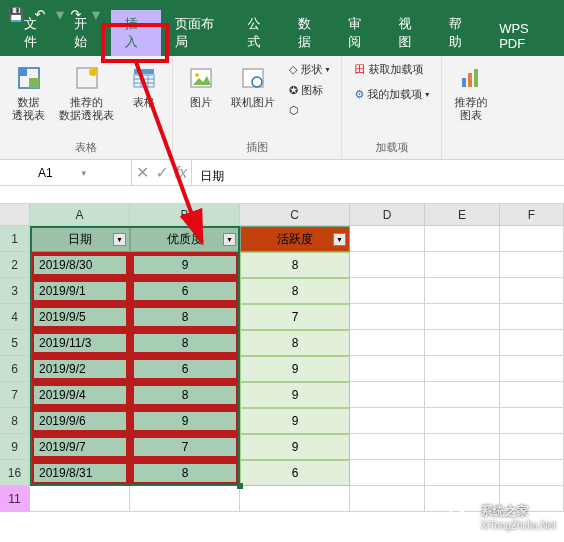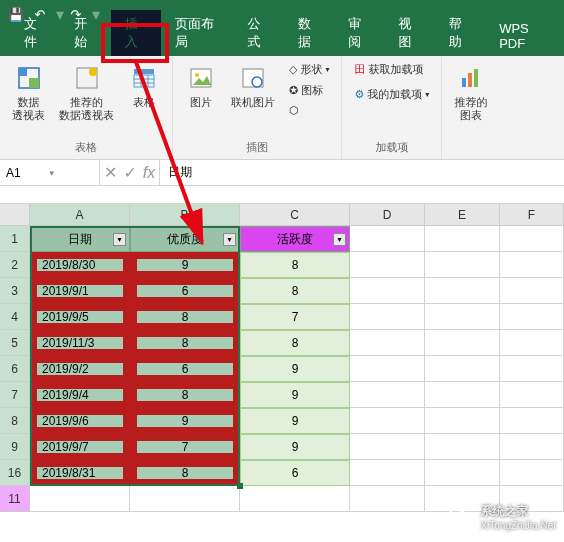--- a/index.html
+++ b/index.html
@@ -11,7 +11,7 @@
     
     .menu-bar { background: #217346; height: 28px; display: flex; align-items: flex-end; padding-left: 10px; }
     .menu-item { color: #fff; padding: 5px 14px; font-size: 13px; cursor: pointer; }
-    .menu-item.active { background: #0f172a; color: #217346; }
+    .menu-item.active { background: #c4b5fd; color: #217346; }
     
     .red-box { position: absolute; border: 4px solid #e30613; pointer-events: none; z-index: 100; }
     .red-arrow { position: absolute; z-index: 99; pointer-events: none; }

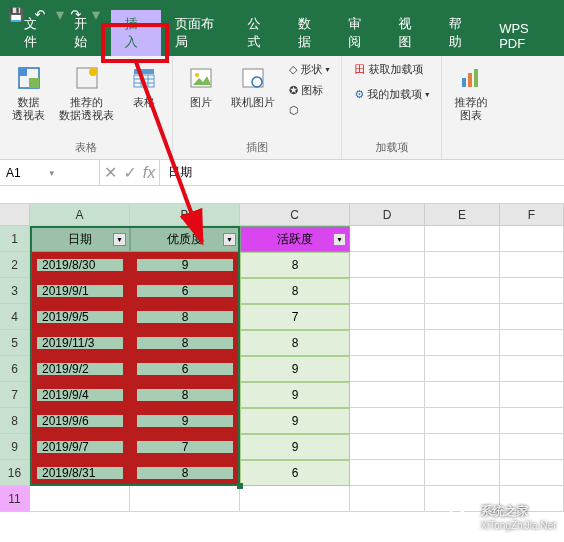--- a/index.html
+++ b/index.html
@@ -26,7 +26,7 @@
     .ribbon-small { display: flex; align-items: center; font-size: 11px; color: #333; padding: 2px 4px; cursor: pointer; gap: 3px; }
     .ribbon-col { display: flex; flex-direction: column; gap: 2px; }
     
-    .formula-bar { height: 26px; border-bottom: 1px solid #d4d4d4; display: flex; align-items: center; background: #fff; }
+    .formula-bar { height: 26px; border-bottom: 1px solid #d4d4d4; display: flex; align-items: flex-end; background: #fff; padding-left: 32px; }
     .name-box { width: 100px; border-right: 1px solid #d4d4d4; padding: 0 6px; font-size: 12px; height: 100%; display: flex; align-items: center; }
     .name-box span { flex: 1; }
     .fb-btns { display: flex; height: 100%; align-items: center; padding: 0 4px; gap: 6px; border-right: 1px solid #d4d4d4; color: #999; }

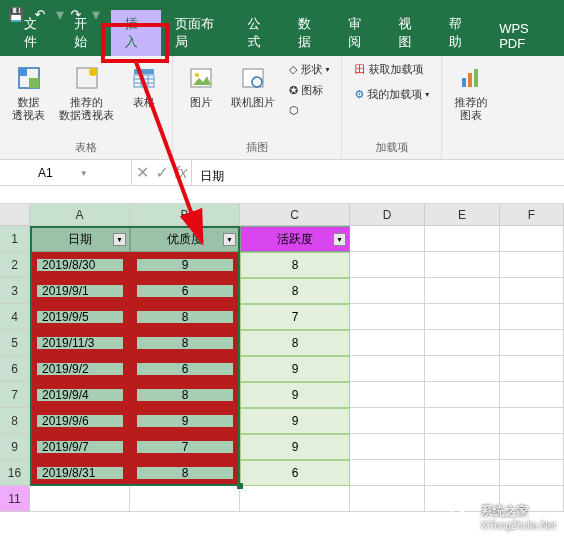--- a/index.html
+++ b/index.html
@@ -246,7 +246,7 @@
         <span>优质度</span>
         <span class="dd">▾</span>
       </div>
-    <div class="cell col-c tbl-hdr" style="background:#d946ef">
+    <div class="cell col-c tbl-hdr" style="background:#c2410c">
         <span>活跃度</span>
         <span class="dd">▾</span>
       </div>

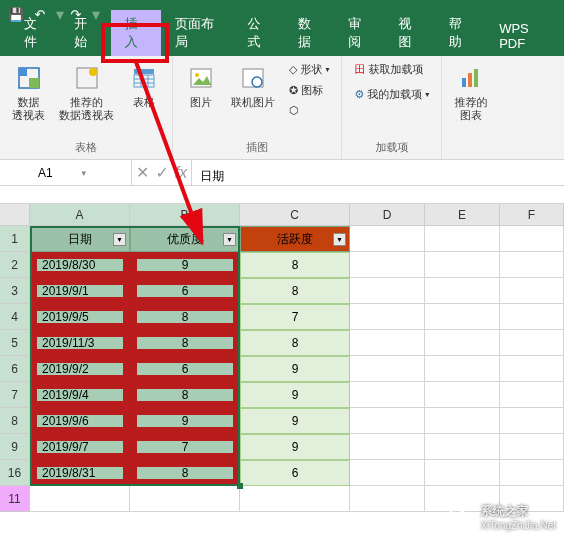--- a/index.html
+++ b/index.html
@@ -48,7 +48,7 @@
     
     .tbl-hdr { background: #9bc2a8; color: #000; font-weight: 400; border: 1px solid #7aa887; justify-content: center; }
     .tbl-hdr .dd { position: absolute; right: 3px; width: 13px; height: 13px; border: 1px solid #888; background: #e8e8e8; display: flex; align-items: center; justify-content: center; font-size: 8px; }
-    .sel-cell { background: #a8cdb5; border: 7px solid #b91c1c; }
+    .sel-cell { background: #a8cdb5; border: 4px solid #b91c1c; }
     .sel-cell.ctr { justify-content: center; }
     .tbl-cell { background: #e2efda; border: 1px solid #a9d08e; justify-content: center; }
     

